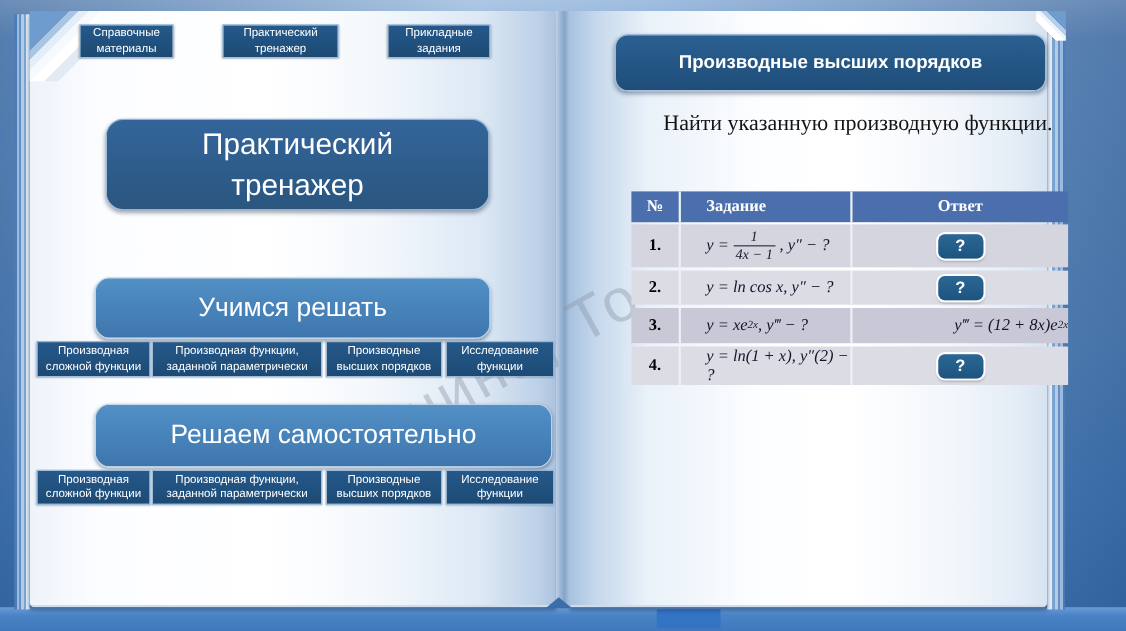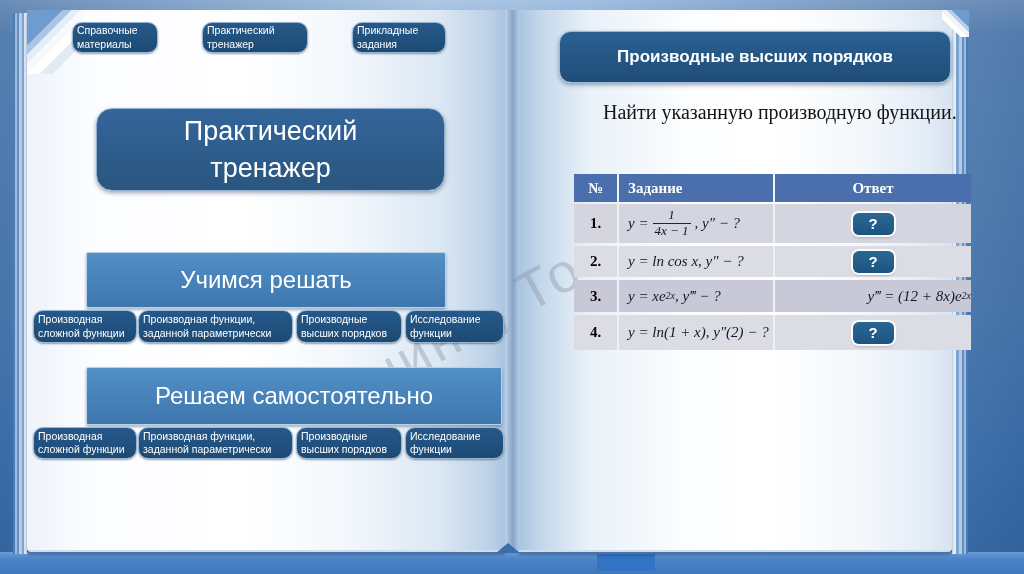--- a/index.html
+++ b/index.html
@@ -46,9 +46,9 @@
 
   
   .btn-dark { position:absolute; z-index:4; display:flex; align-items:center; justify-content:center;
-    text-align:left; color:#fff; font-size:10.5px; line-height:1.25; padding:2px 4px;
+    text-align:center; color:#fff; font-size:10.5px; line-height:1.25; padding:2px 4px;
     background:linear-gradient(180deg,#25598a 0%, #1d4a74 100%);
-    border:1px solid #96b6d4; border-radius:10px; box-shadow:0 1px 2px rgba(0,10,30,.4); cursor:pointer; }
+    border:1px solid #96b6d4; border-radius:0; box-shadow:0 1px 2px rgba(0,10,30,.4); cursor:pointer; }
   .btn-section { position:absolute; z-index:4; display:flex; align-items:center; justify-content:center;
     text-align:center; color:#fff; font-size:24px;
     background:linear-gradient(180deg,#518cc6 0%, #3d76ad 100%);

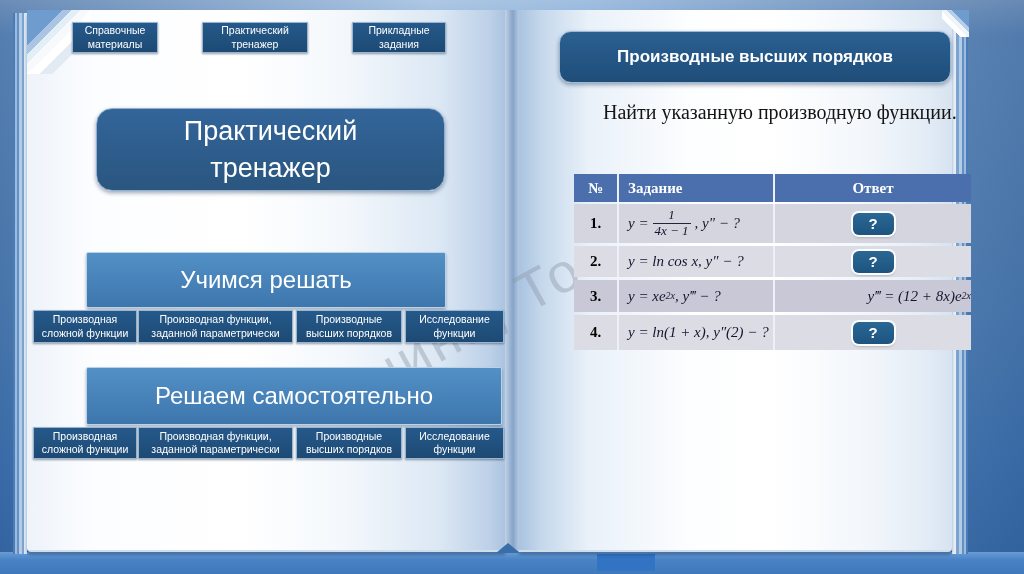--- a/index.html
+++ b/index.html
@@ -85,7 +85,7 @@
   .th-row .td { color:#fff; font-family:"Liberation Serif","DejaVu Serif",serif; font-weight:bold; font-size:15px; }
   .td { display:flex; align-items:center; }
   .c-num  { flex:0 0 43px; justify-content:center; }
-  .c-task { flex:0 0 158px; padding-left:9px; border-left:2px solid #edf1f7; border-right:2px solid #edf1f7; }
+  .c-task { flex:0 0 158px; padding-left:23px; border-left:2px solid #edf1f7; border-right:2px solid #edf1f7; }
   .c-ans  { flex:1; justify-content:center; }
   .row-1 { height:39px; background:#d5d5e0; }
   .row-2 { height:31px; background:#dcdce5; }

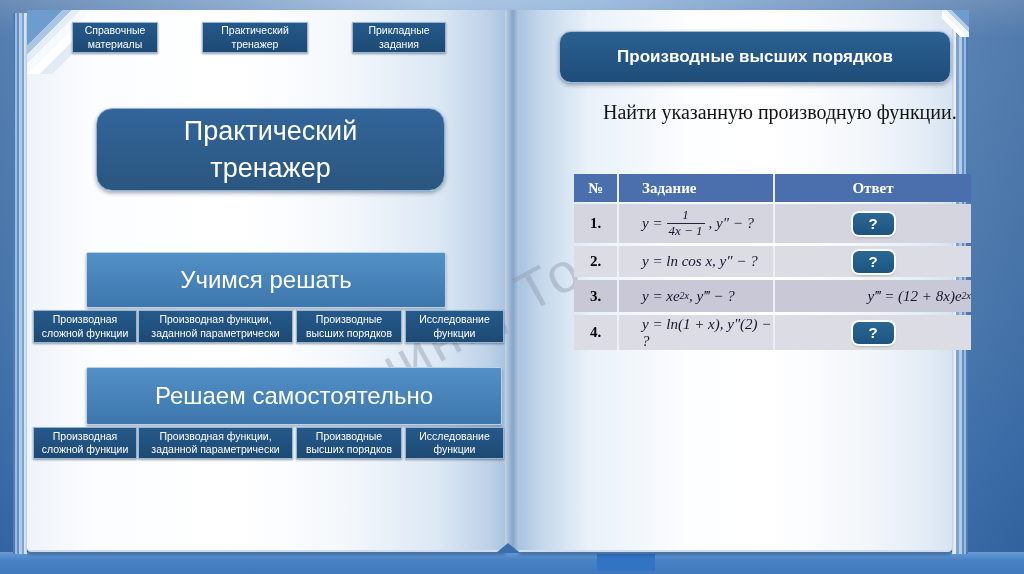--- a/index.html
+++ b/index.html
@@ -53,7 +53,7 @@
     text-align:center; color:#fff; font-size:24px;
     background:linear-gradient(180deg,#518cc6 0%, #3d76ad 100%);
     background:linear-gradient(180deg,#5290c6 0%, #3d76ad 100%);
-    border:1px solid #bad2e6; border-radius:2px; box-shadow:0 2px 3px rgba(15,40,80,.35); cursor:pointer; }
+    border:1px solid #bad2e6; border-radius:14px; box-shadow:0 2px 3px rgba(15,40,80,.35); cursor:pointer; }
   .block-title { position:absolute; z-index:4; display:flex; align-items:center; justify-content:center;
     text-align:center; color:#fff;
     background:linear-gradient(180deg,#33659a 0%, #2a567f 100%);

